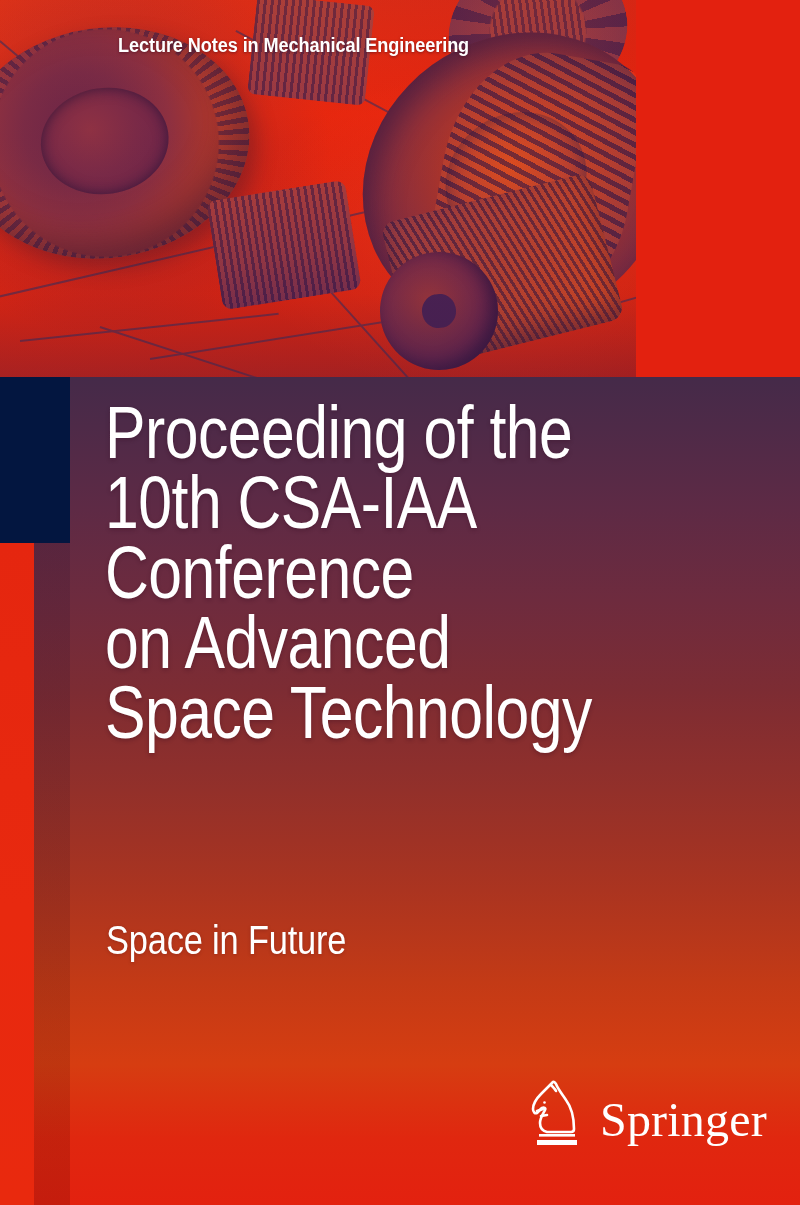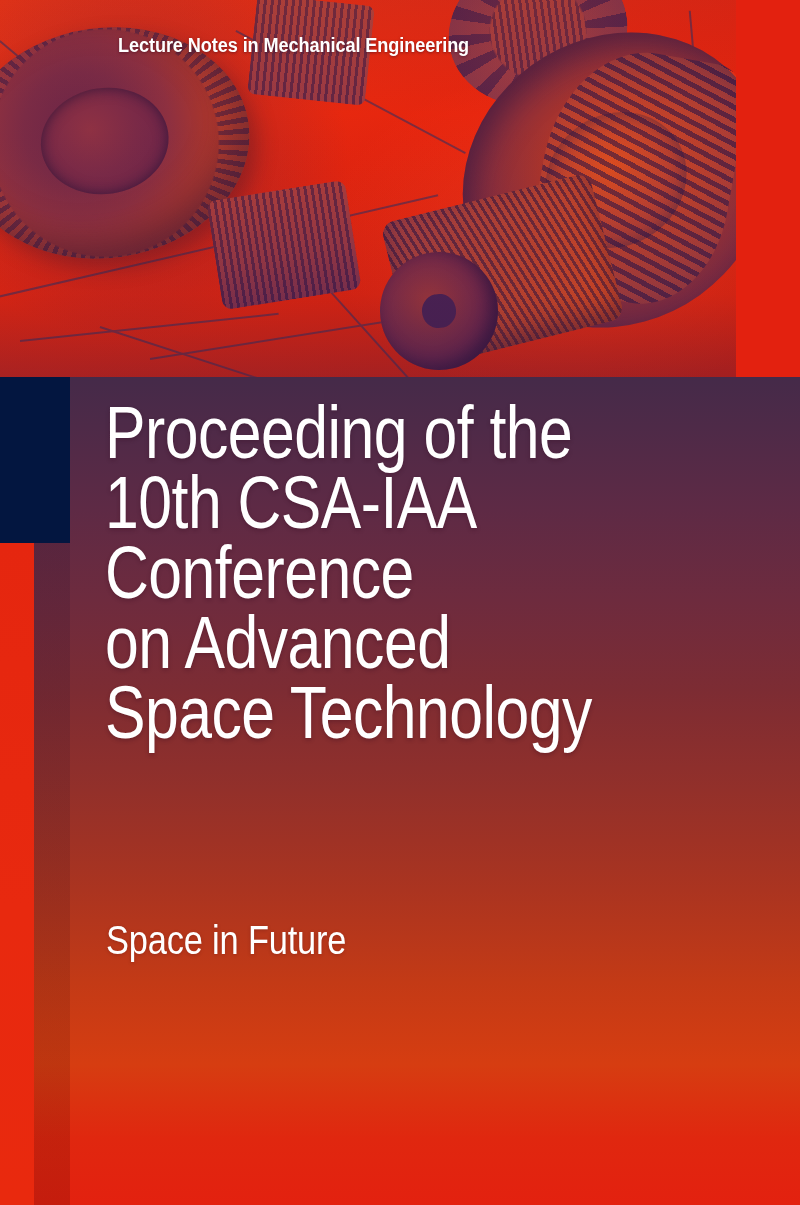--- a/index.html
+++ b/index.html
@@ -15,7 +15,7 @@
 
   
   .photo{
-    position:absolute; left:0; top:0; width:736px; height:377px;
+    position:absolute; left:0; top:0; width:636px; height:377px;
     overflow:hidden;
     background:#0369a1;
   }

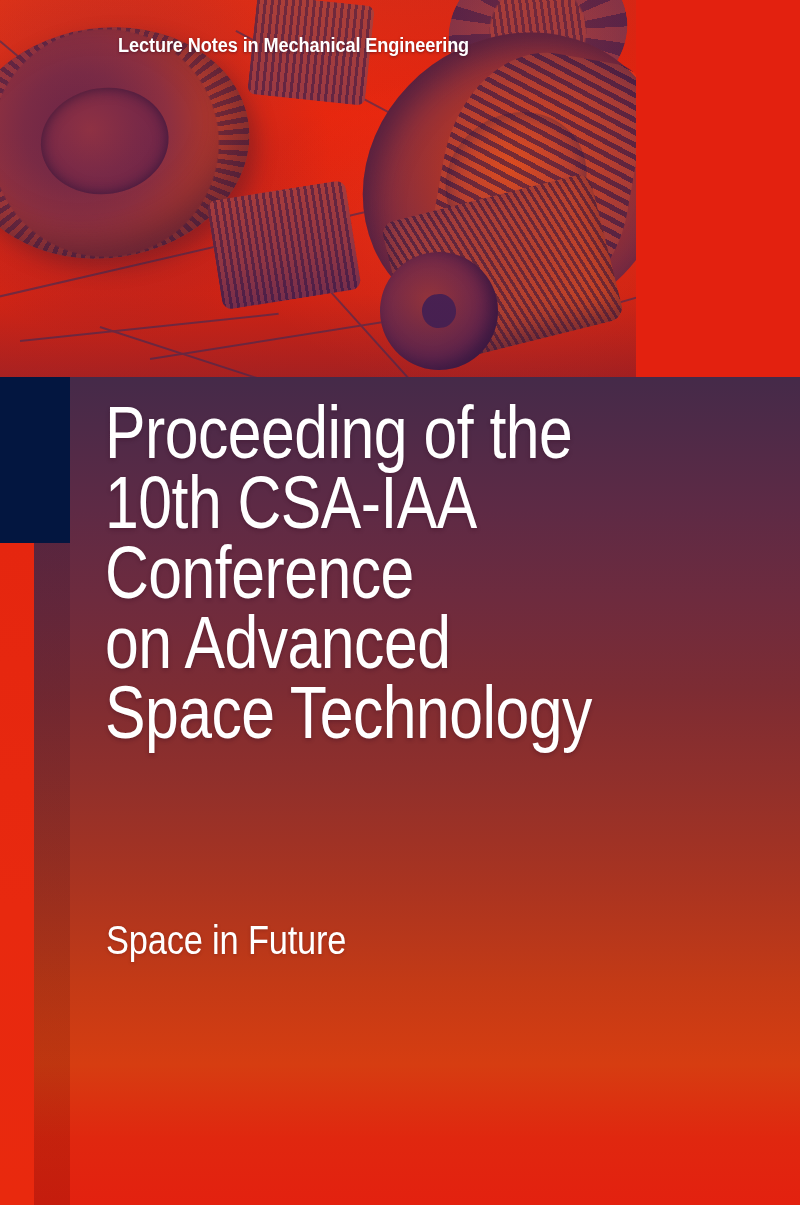--- a/index.html
+++ b/index.html
@@ -289,6 +289,22 @@
 
   <div class="subtitle">Space in Future</div>
 
+  <div class="springer">
+    <svg class="knight-icon" viewBox="0 0 58 72" aria-hidden="true">
+      <g fill="none" stroke="#ffffff" stroke-width="2.6" stroke-linejoin="round" stroke-linecap="round">
+        <path d="M24 5 C20 9 17 12 13 16 C9 20 5 25 5 31 C5 34 7 36 9 35 C11 34 12 31 14 30 C16 29 18 30 17 32
+                 C15 36 12 40 12 45 C12 50 15 53 19 54 L43 54 C45 54 46 53 46 51 C46 40 44 30 38 22
+                 C34 16 30 11 28 6 C27 4 25 3 24 5 Z"></path>
+        <path d="M9 33 L15 31"></path>
+        <path d="M13 38 L19 37"></path>
+        <circle cx="16.5" cy="24.5" r="1.3" fill="#ffffff" stroke="none"></circle>
+        <path d="M23 7 C25 9 27 11 28 13"></path>
+      </g>
+      <rect x="11" y="56" width="36" height="2.6" fill="#ffffff"></rect>
+      <rect x="9" y="62" width="40" height="5" fill="#ffffff"></rect>
+    </svg>
+    <div class="springer-word">Springer</div>
+  </div>
 
 </div>
 

